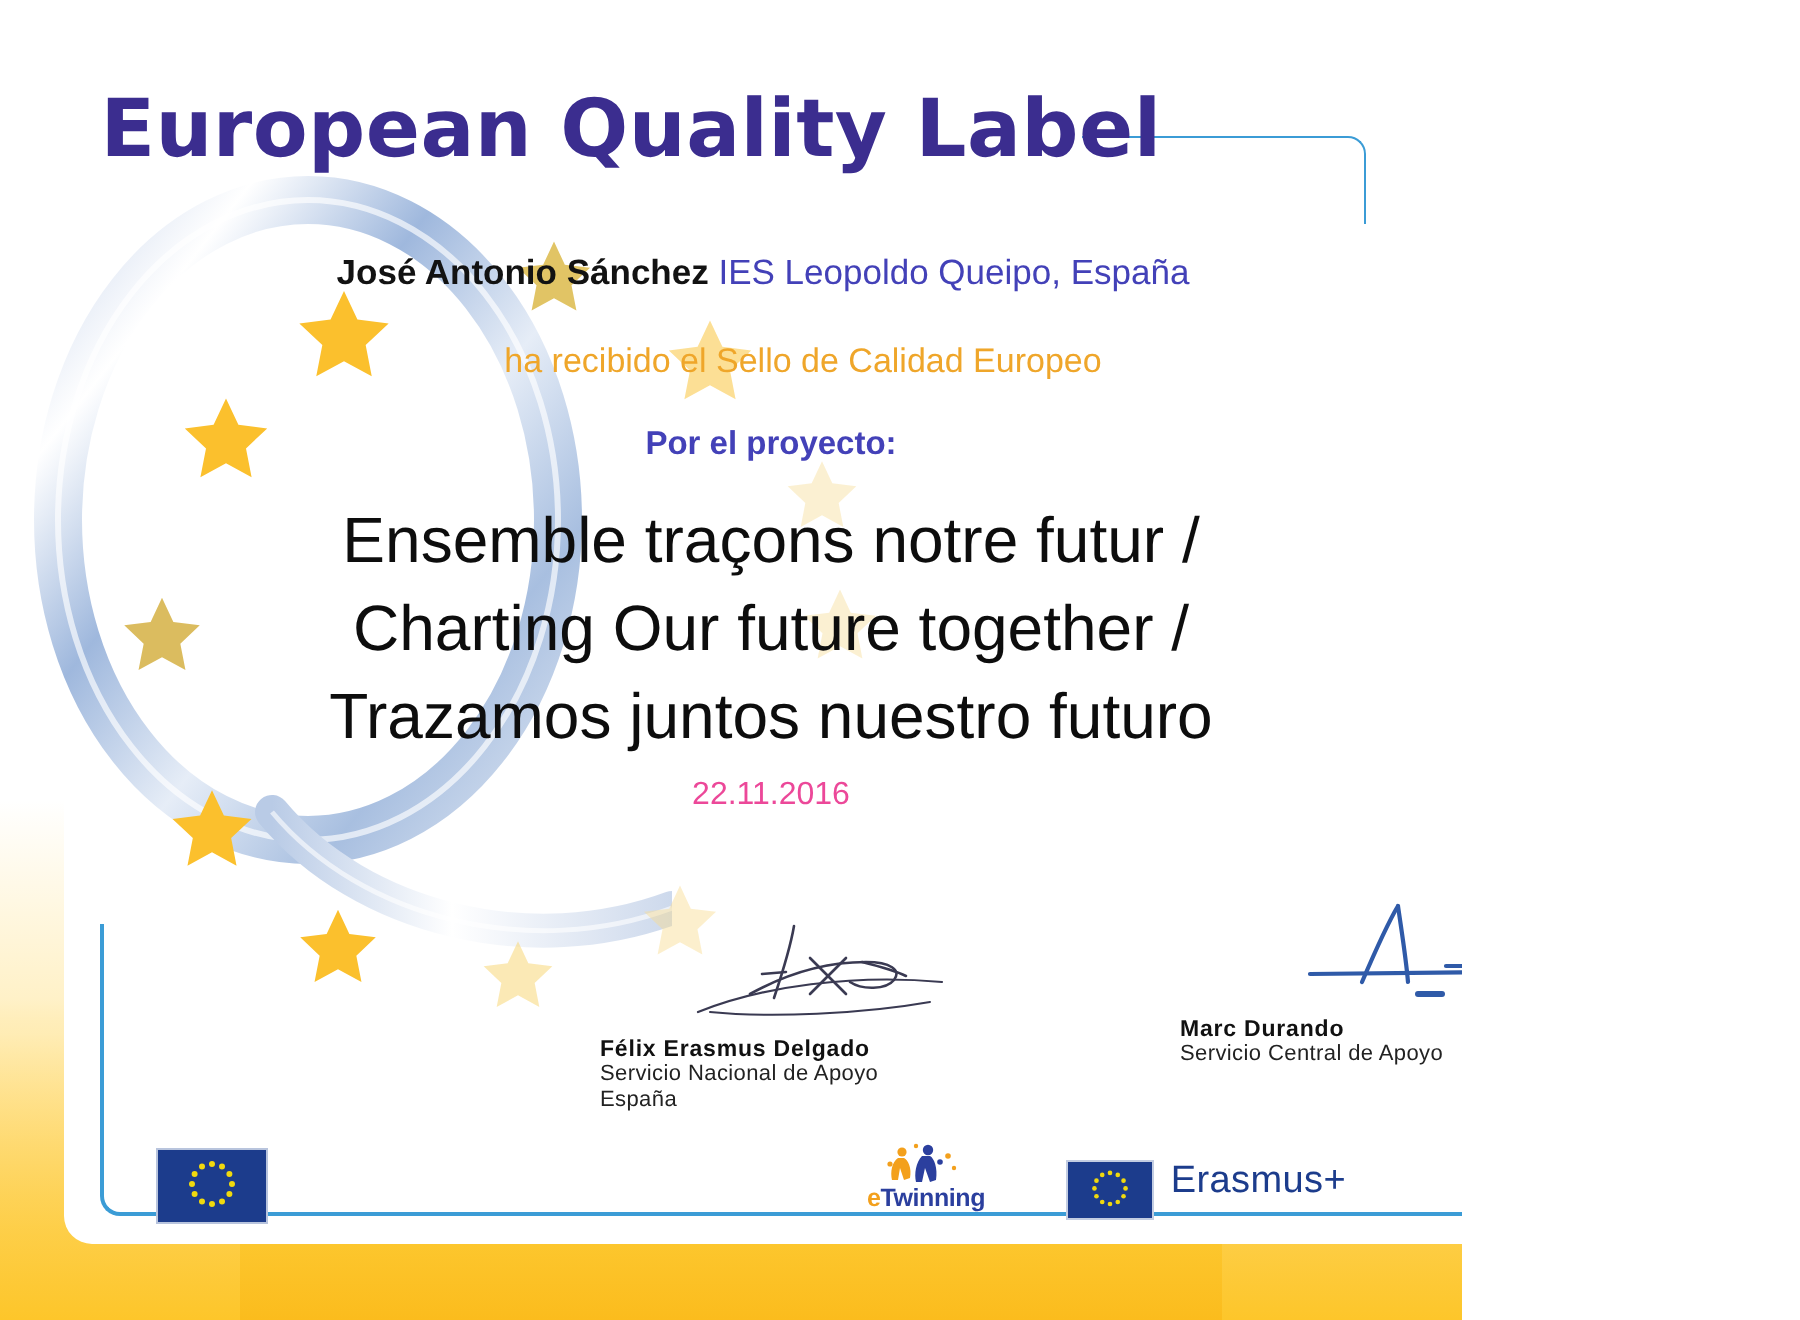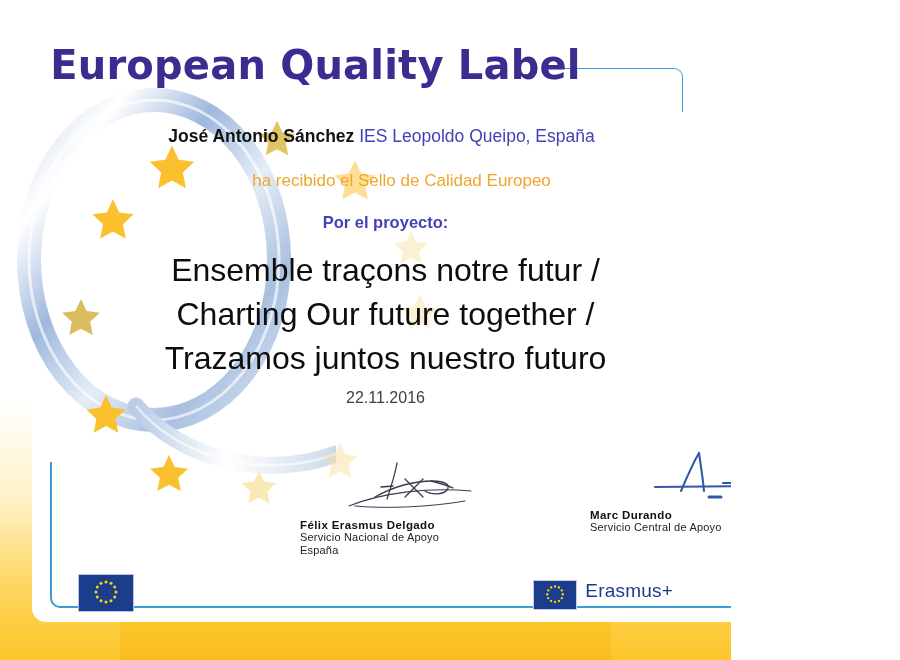--- a/index.html
+++ b/index.html
@@ -140,7 +140,7 @@
     position: absolute; left: 0; right: 0; top: 389px;
     text-align: center;
     font-size: 16px;
-    color: #404040;
+    color: #ec4899;
     padding-left: 40px;
   }
 

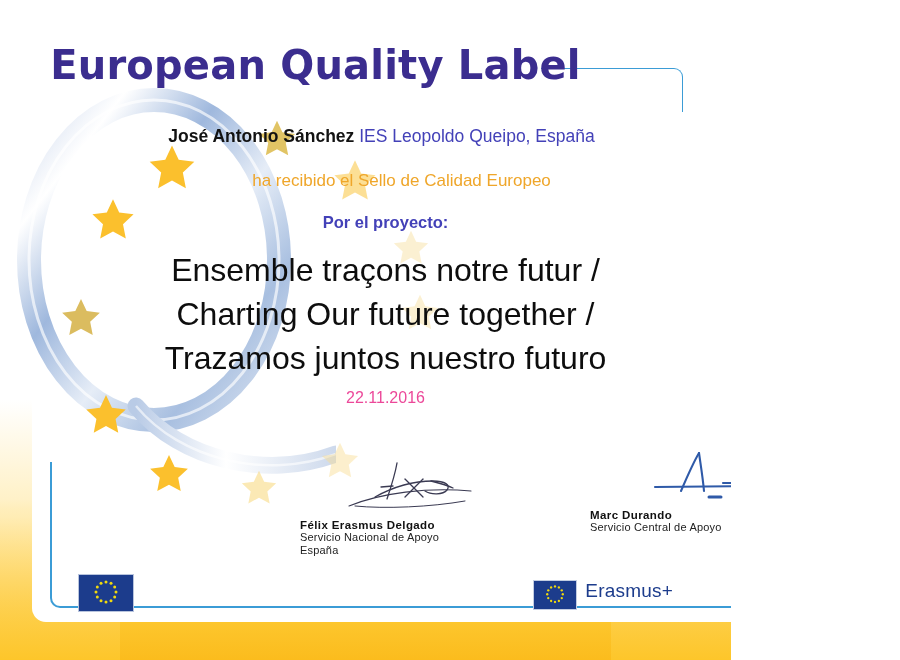--- a/index.html
+++ b/index.html
@@ -370,6 +370,28 @@
       </svg>
     </div>
 
+    <div class="etw-logo">
+      <div style="height:24px;">
+        <svg width="54" height="24" viewBox="0 0 54 24" aria-hidden="true">
+          <g fill="#f3a01c">
+            <circle cx="15" cy="6" r="2.3"></circle>
+            <path d="M13 9 C10 11, 9 16, 10 20 L13 20 L14 14 L16 20 L19 19 C20 14, 18 10, 16 9 Z"></path>
+            <circle cx="9" cy="12" r="1.3"></circle>
+            <circle cx="38" cy="8" r="1.4"></circle>
+            <circle cx="41" cy="14" r="1.1"></circle>
+            <circle cx="22" cy="3" r="1.1"></circle>
+          </g>
+          <g fill="#2b3f9e">
+            <circle cx="28" cy="5" r="2.6"></circle>
+            <path d="M25 8 C22 11, 21 17, 22 21 L25 21 L26.5 14 L29 21 L32 20 C33 14, 31 9, 29 8 Z"></path>
+            <circle cx="34" cy="11" r="1.4"></circle>
+          </g>
+        </svg>
+      </div>
+      <div class="etw-word">
+        <span class="e">e</span><span>Twinning</span>
+      </div>
+    </div>
 
     <div class="erasmus">
       <div class="flag">

